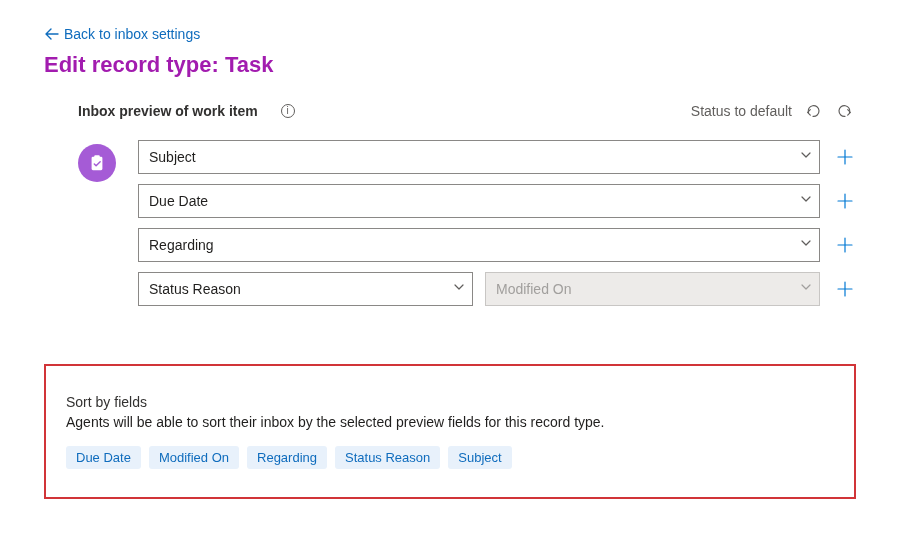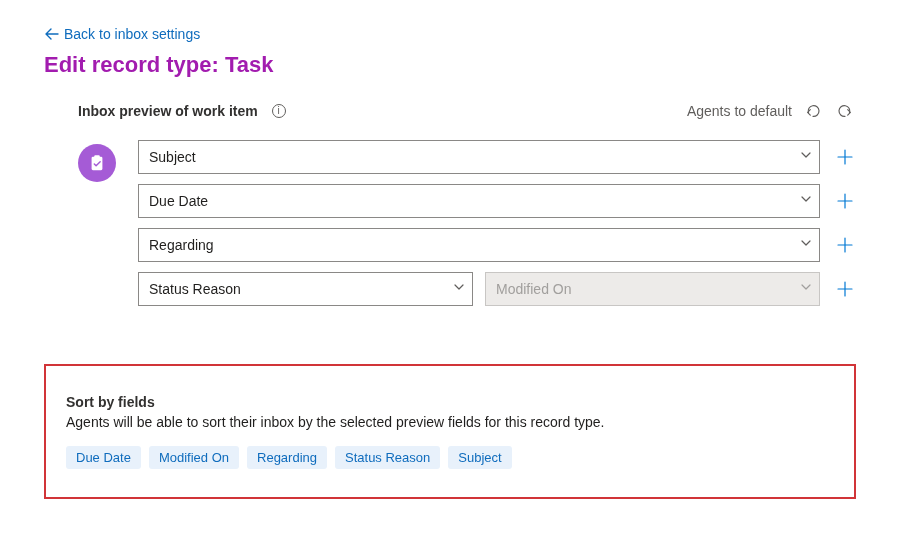--- a/index.html
+++ b/index.html
@@ -39,7 +39,7 @@
     display:flex;align-items:center;justify-content:space-between;
     margin-bottom:18px;
   }
-  .section-title-wrap{display:flex;align-items:center;gap:14px;}
+  .section-title-wrap{display:flex;align-items:center;gap:23px;}
   .section-title{font-size:14px;font-weight:600;}
   .info-icon{
     width:14px;height:14px;border:1px solid var(--muted);border-radius:50%;

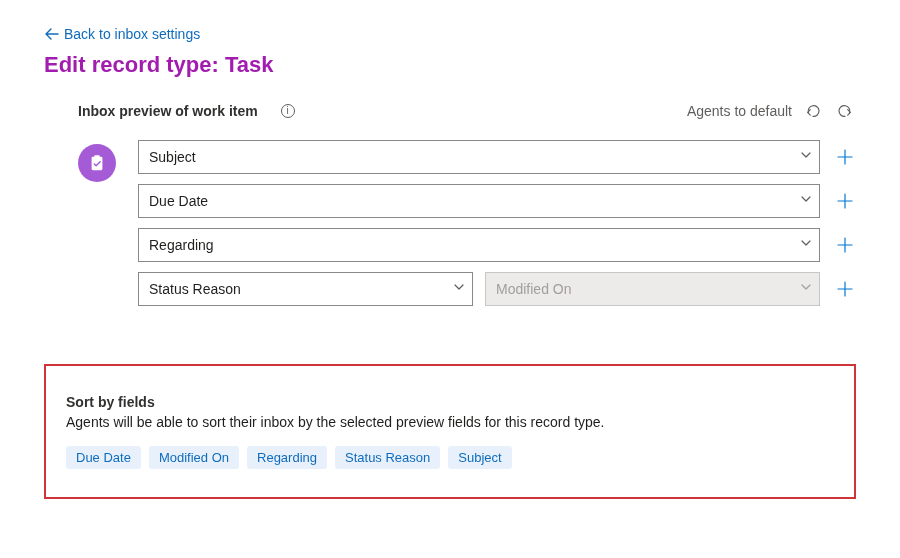--- a/index.html
+++ b/index.html
@@ -130,7 +130,7 @@
         <span class="info-icon">i</span>
       </div>
       <div class="reset-group">
-        <span class="reset-label">Agents to default</span>
+        <span class="reset-label">Status to default</span>
         <button class="icon-btn">
           <span>
             <svg width="18" height="18" viewBox="0 0 20 20" fill="none">

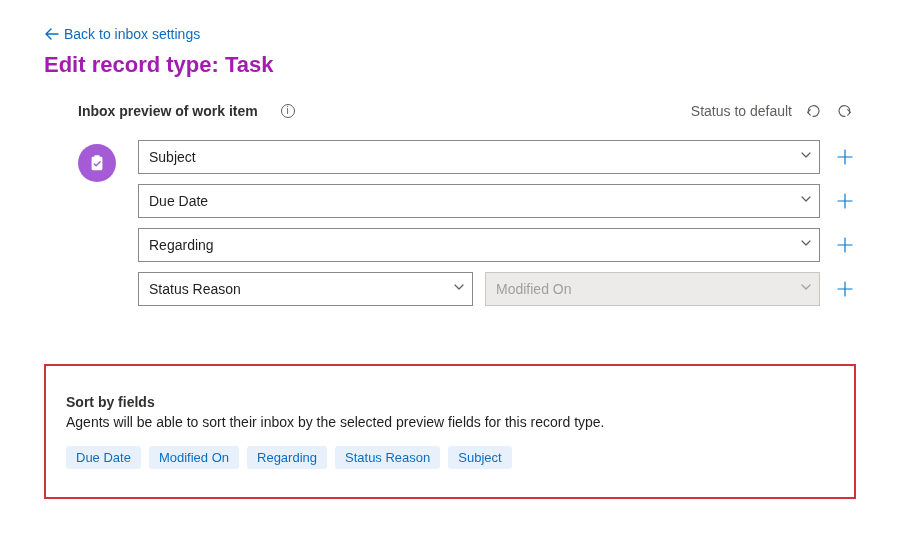--- a/index.html
+++ b/index.html
@@ -97,7 +97,7 @@
     border:2px solid var(--red);
     padding:28px 20px 28px 20px;
   }
-  .sort-title{font-size:14px;font-weight:700;margin:0 0 4px 0;}
+  .sort-title{font-size:14px;font-weight:400;margin:0 0 4px 0;}
   .sort-desc{font-size:14px;color:#201f1e;margin:2px 0 16px 0;}
   .chips{display:flex;flex-wrap:wrap;gap:8px;}
   .chip{

